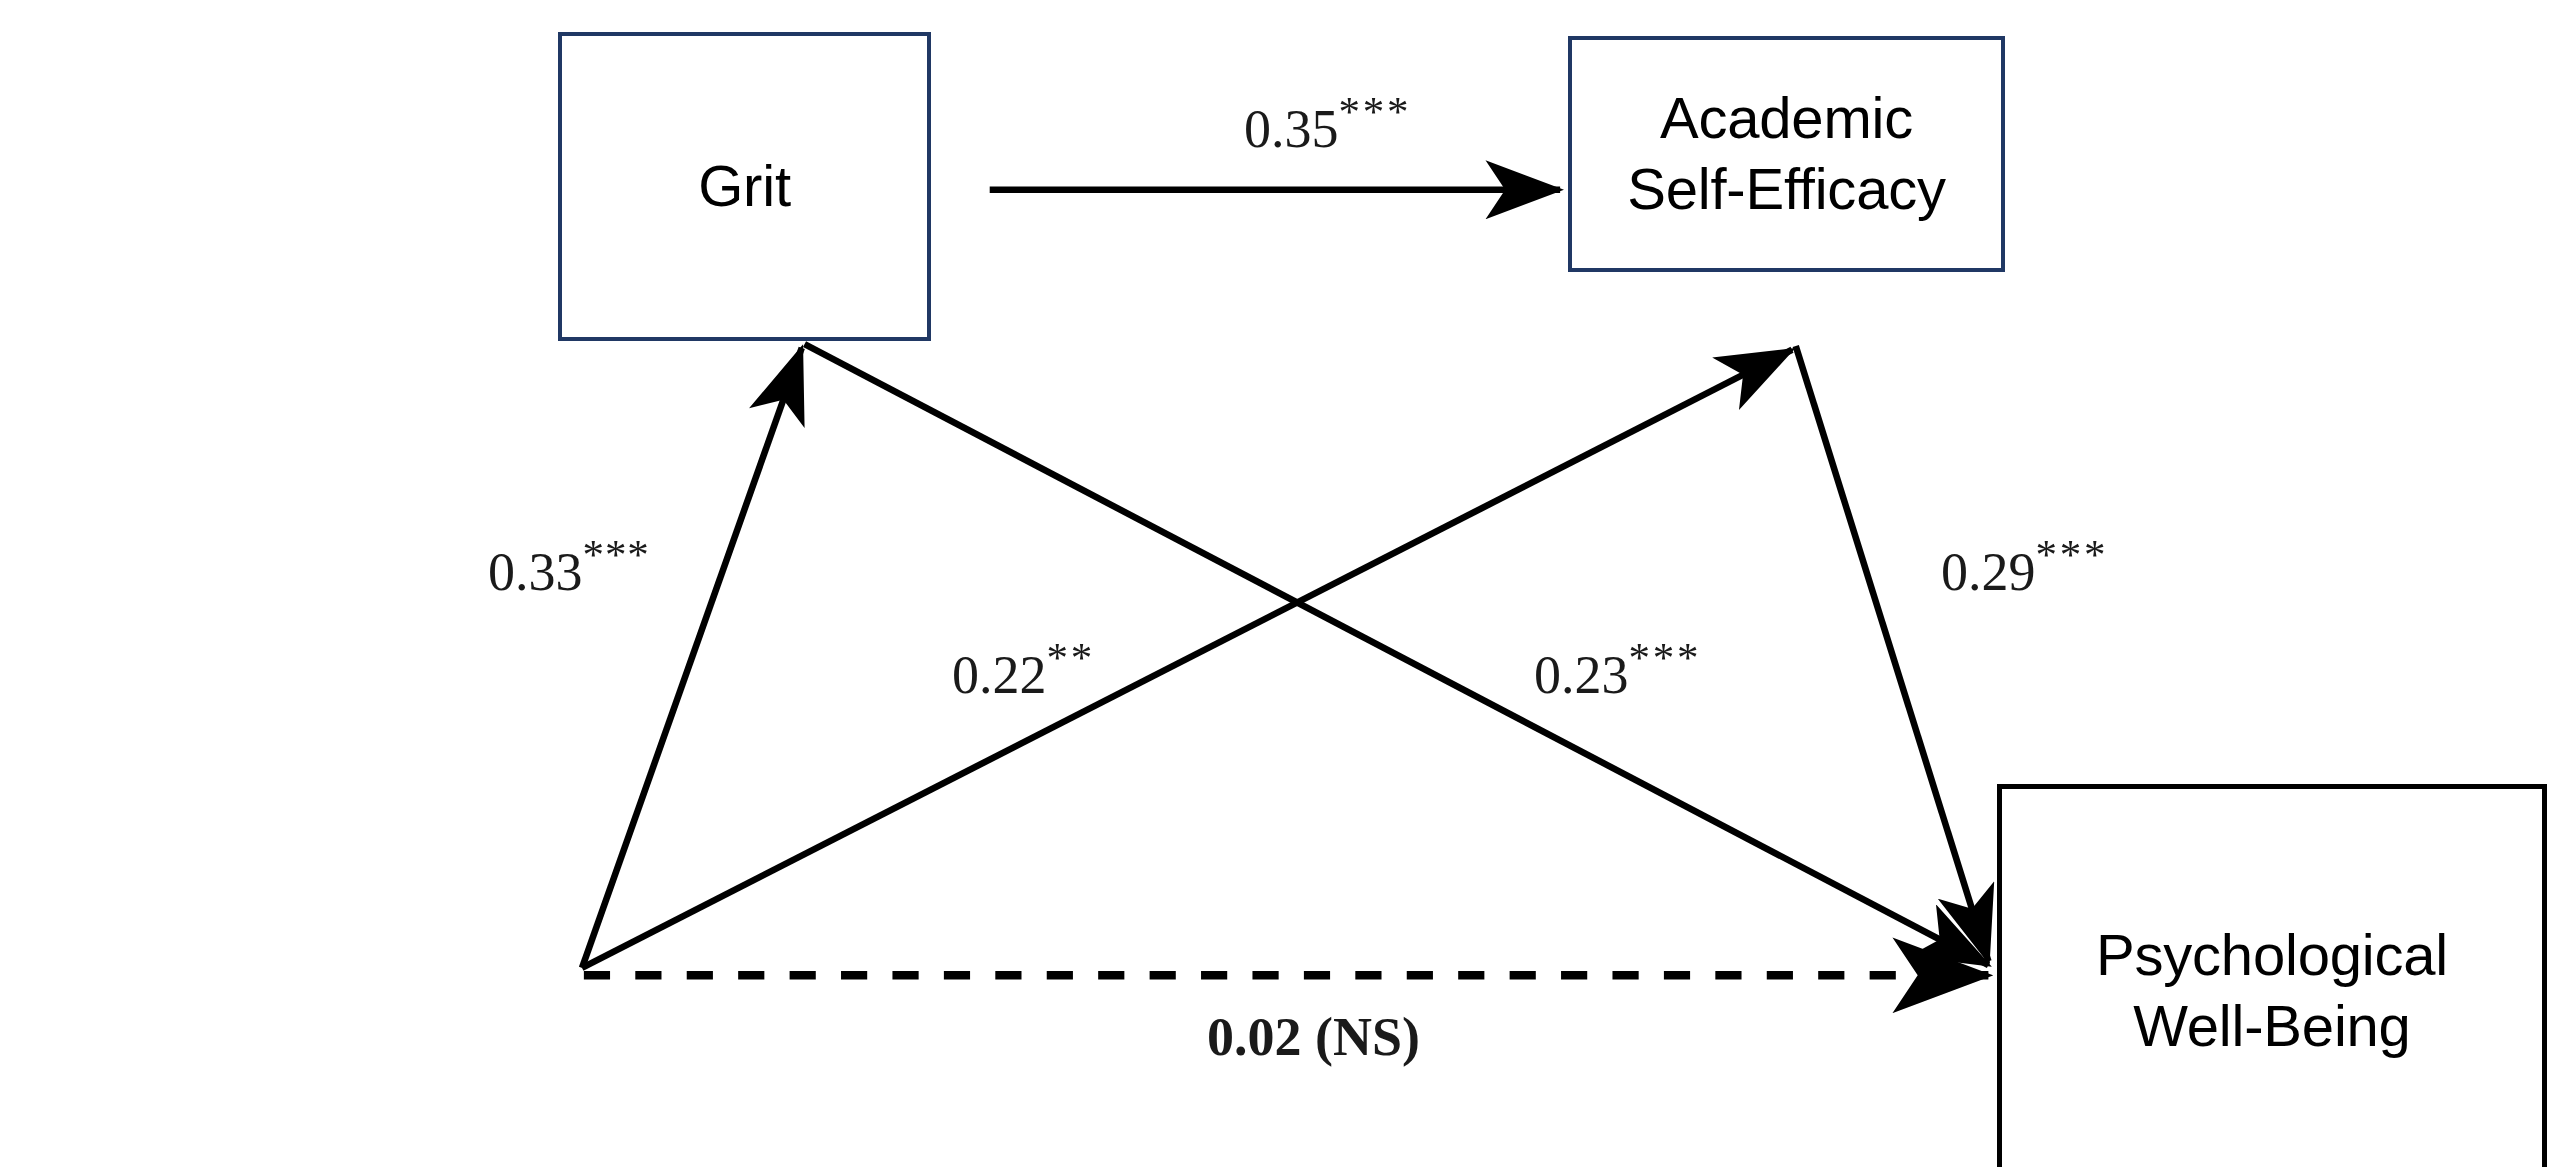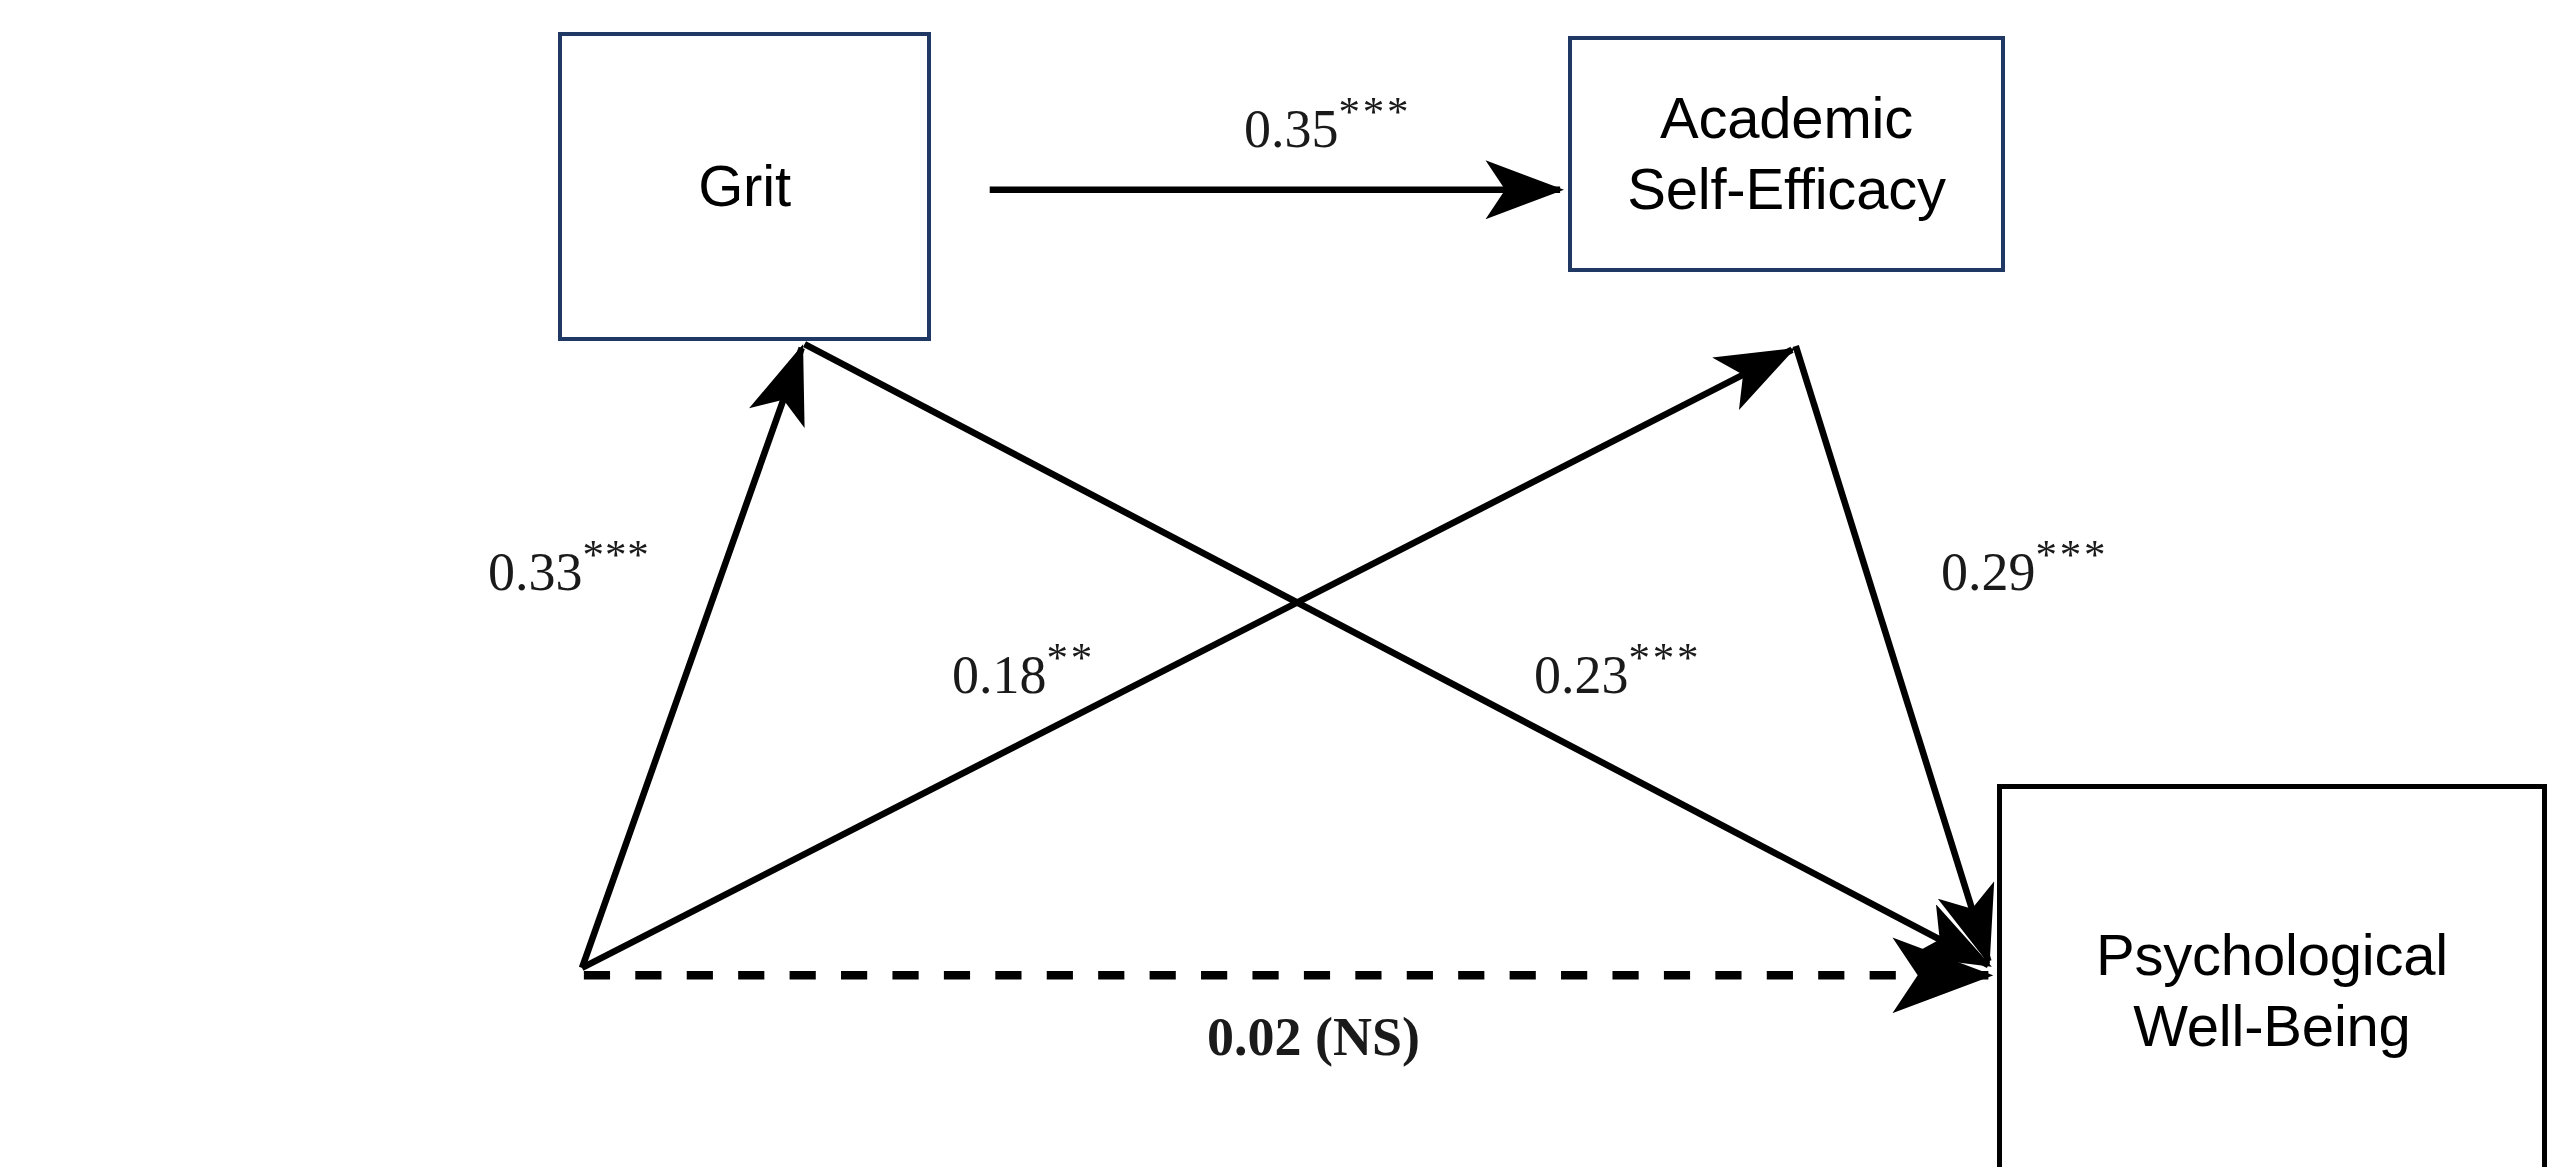--- a/index.html
+++ b/index.html
@@ -130,7 +130,7 @@
 
   <div id="coef-gm-grit" class="coef"><span>0.33</span><span class="stars-tight">***</span></div>
 
-  <div id="coef-gm-ase" class="coef"><span>0.18</span><span class="stars">**</span></div>
+  <div id="coef-gm-ase" class="coef"><span>0.22</span><span class="stars">**</span></div>
 
   <div id="coef-grit-pwb" class="coef"><span>0.23</span><span class="stars">***</span></div>
 

